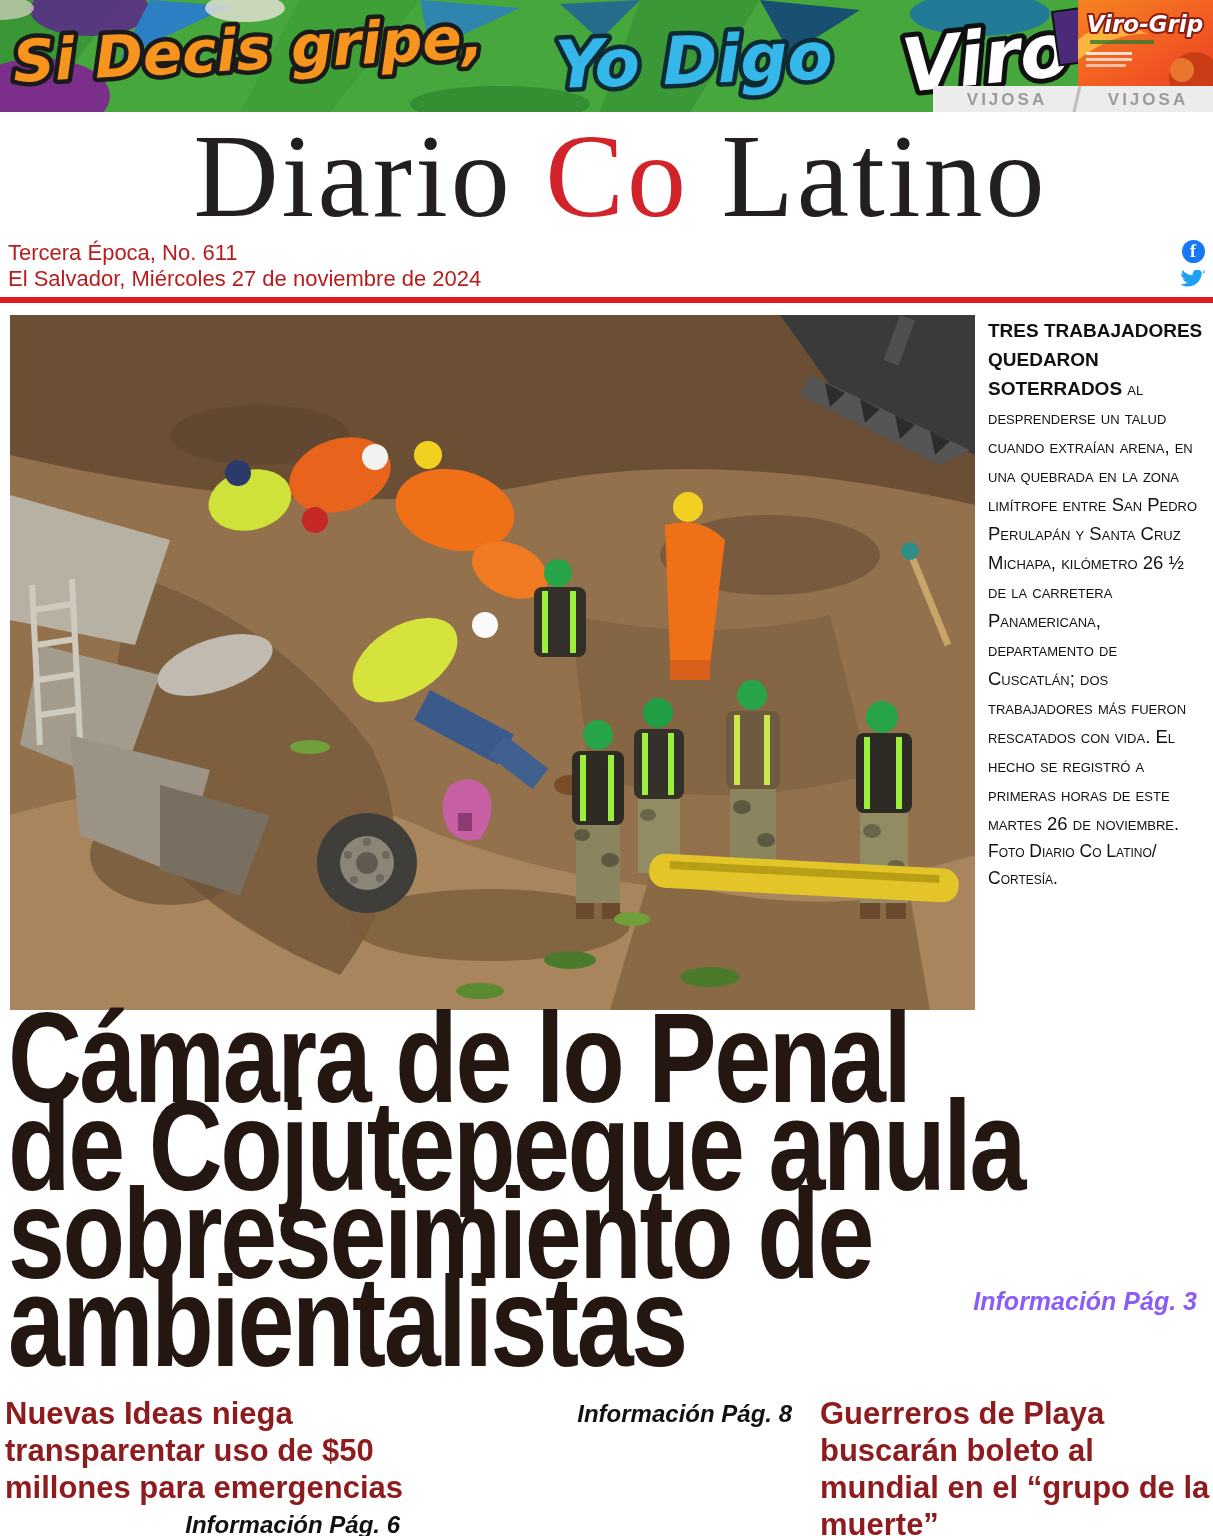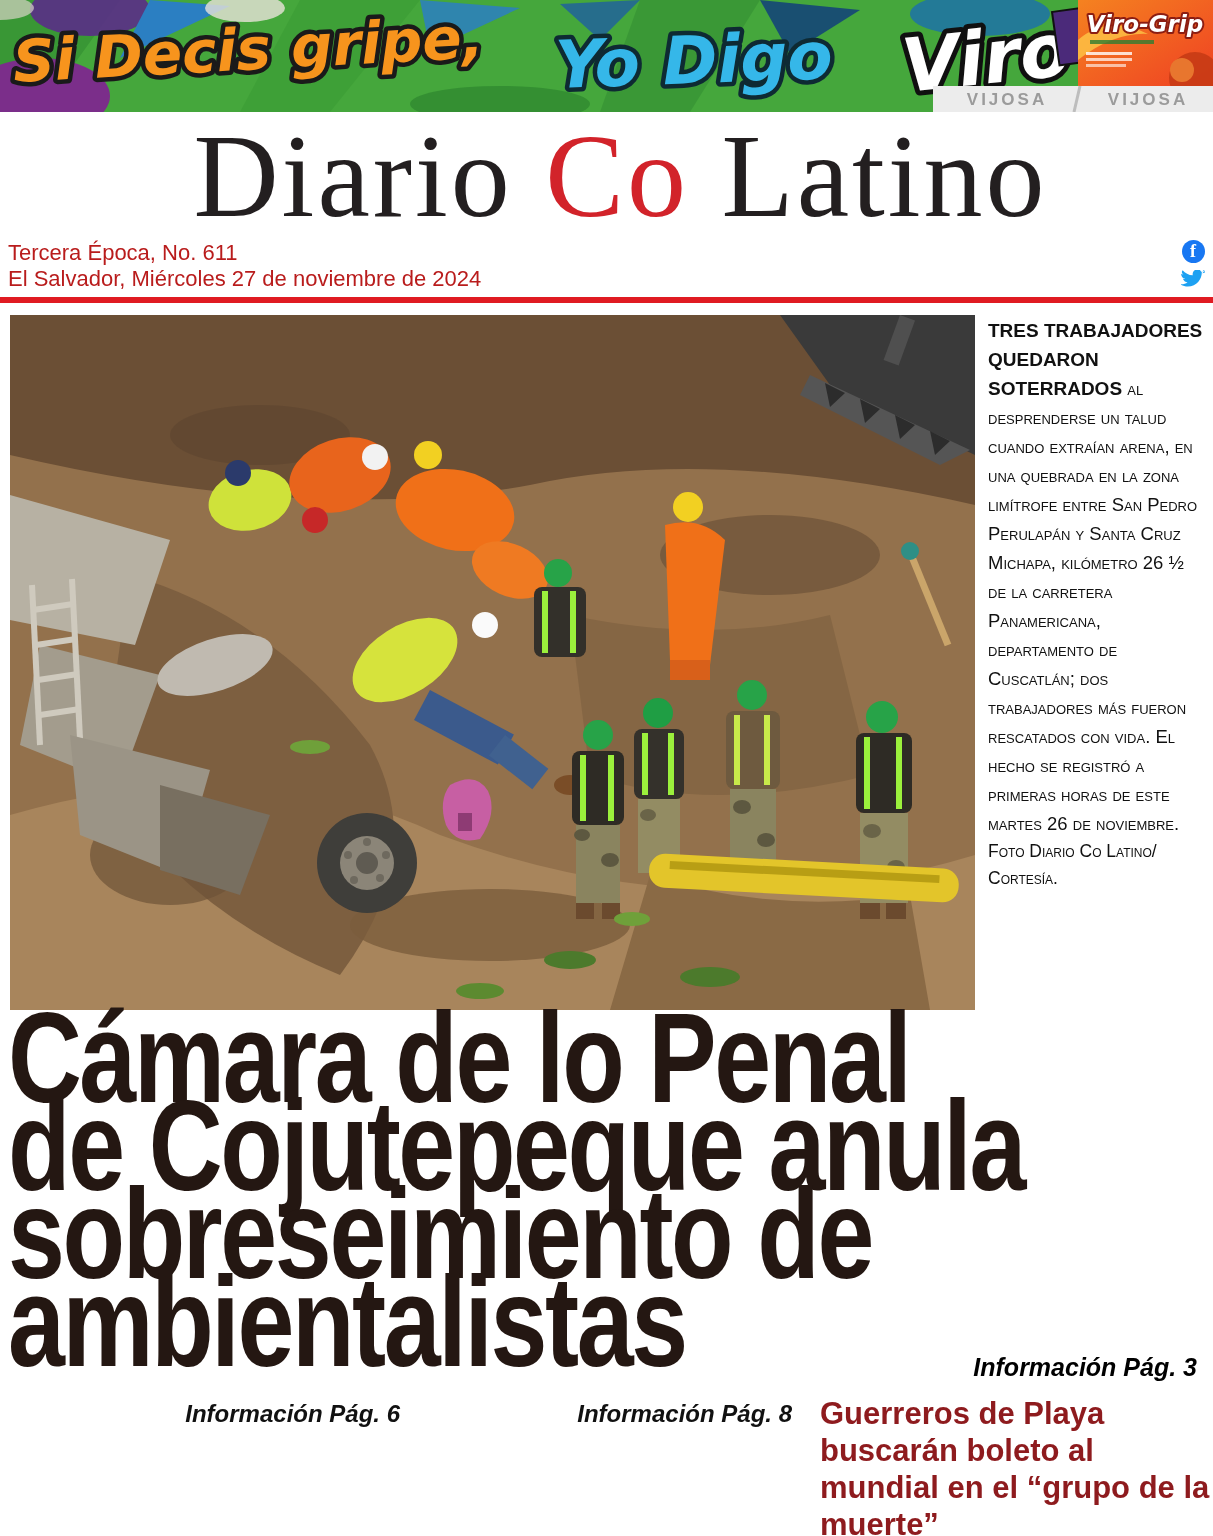--- a/index.html
+++ b/index.html
@@ -37,7 +37,7 @@
   #headline { left:8px; top:1014px; width:1560px; transform:scaleX(0.80); transform-origin:left top;
               font-weight:700; font-size:128px; line-height:88px; letter-spacing:-3px;
               color:#241712; white-space:nowrap; }
-  #pageref-main { right:16px; top:1353px; font-size:25px; font-weight:700; font-style:italic; color:#000000; }
+  #pageref-main { right:16px; top:1287px; font-size:25px; font-weight:700; font-style:italic; color:#8b5cf6; }
 
   
   .teaser-headline { font-weight:700; font-size:31px; line-height:37px; color:#8e1b1e; }

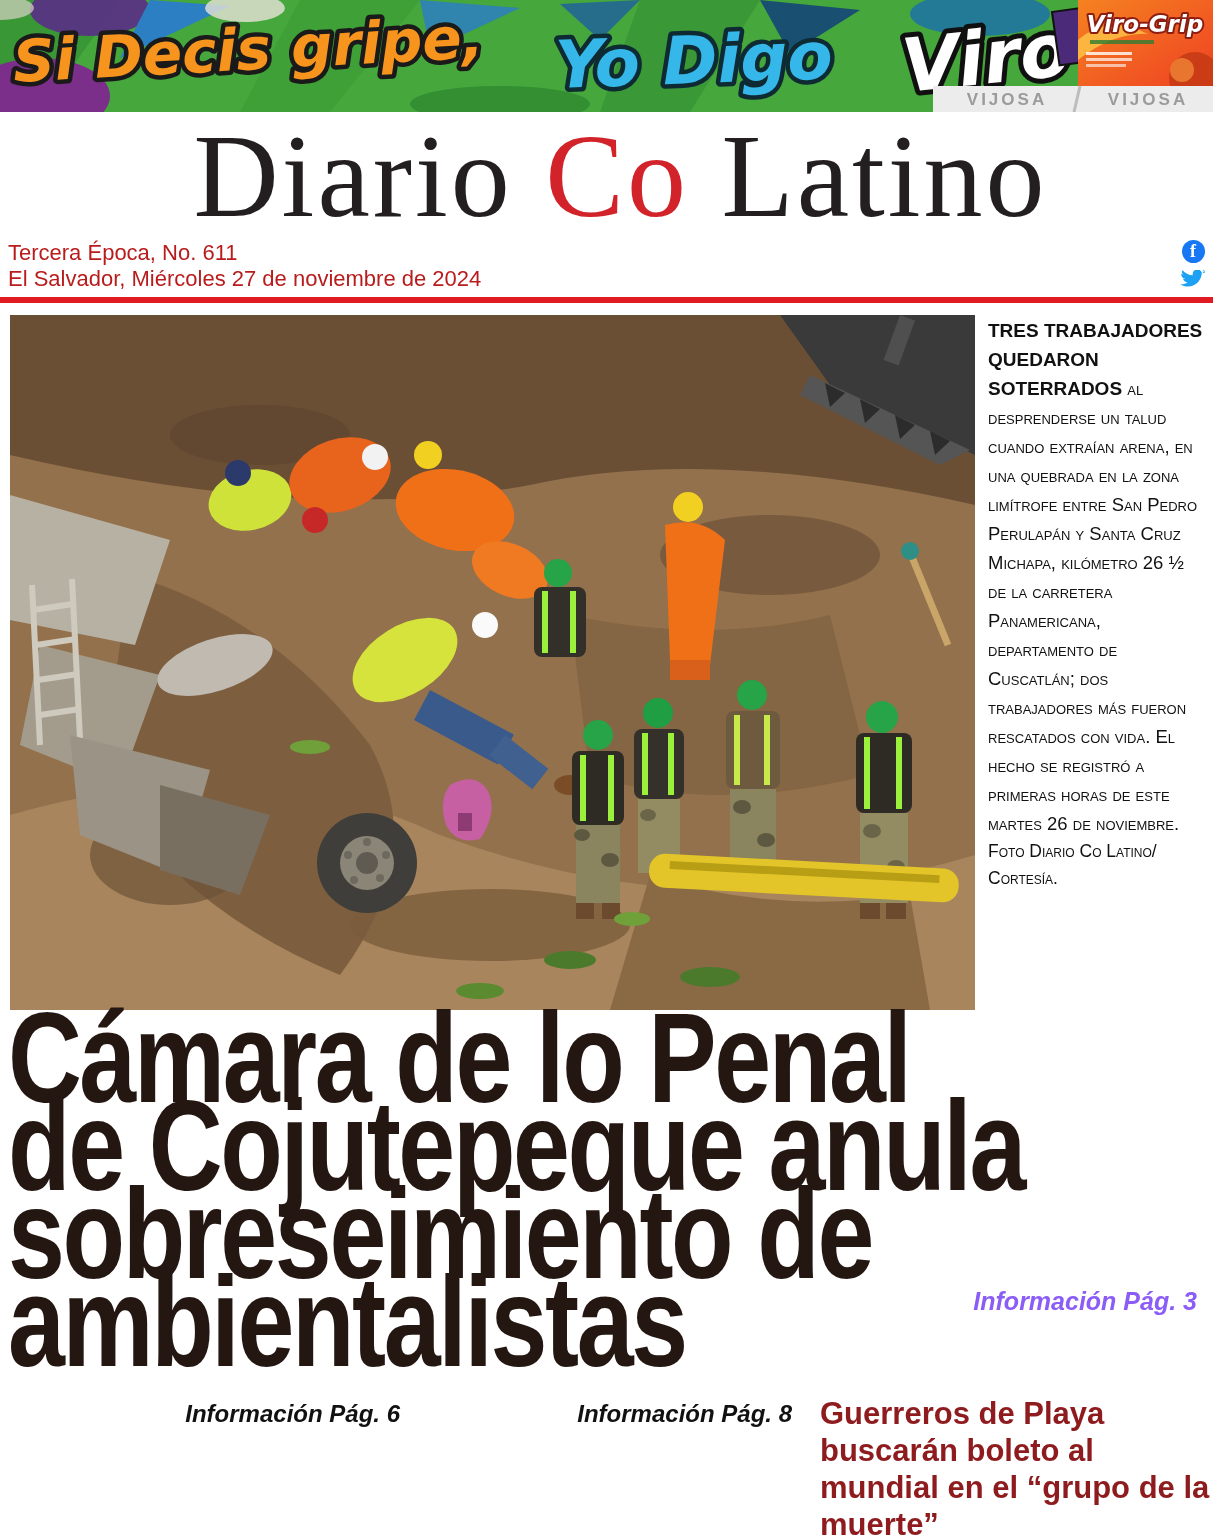--- a/index.html
+++ b/index.html
@@ -284,6 +284,7 @@
 <div class="abs" id="pageref-main">Información Pág. 3</div>
 
 <div class="abs" id="teaser-1">
+  <div class="teaser-headline">Nuevas Ideas niega transparentar uso de $50 millones para emergencias</div>
   <div class="teaser-ref">Información Pág. 6</div>
 </div>
 <div class="abs" id="teaser-2">

